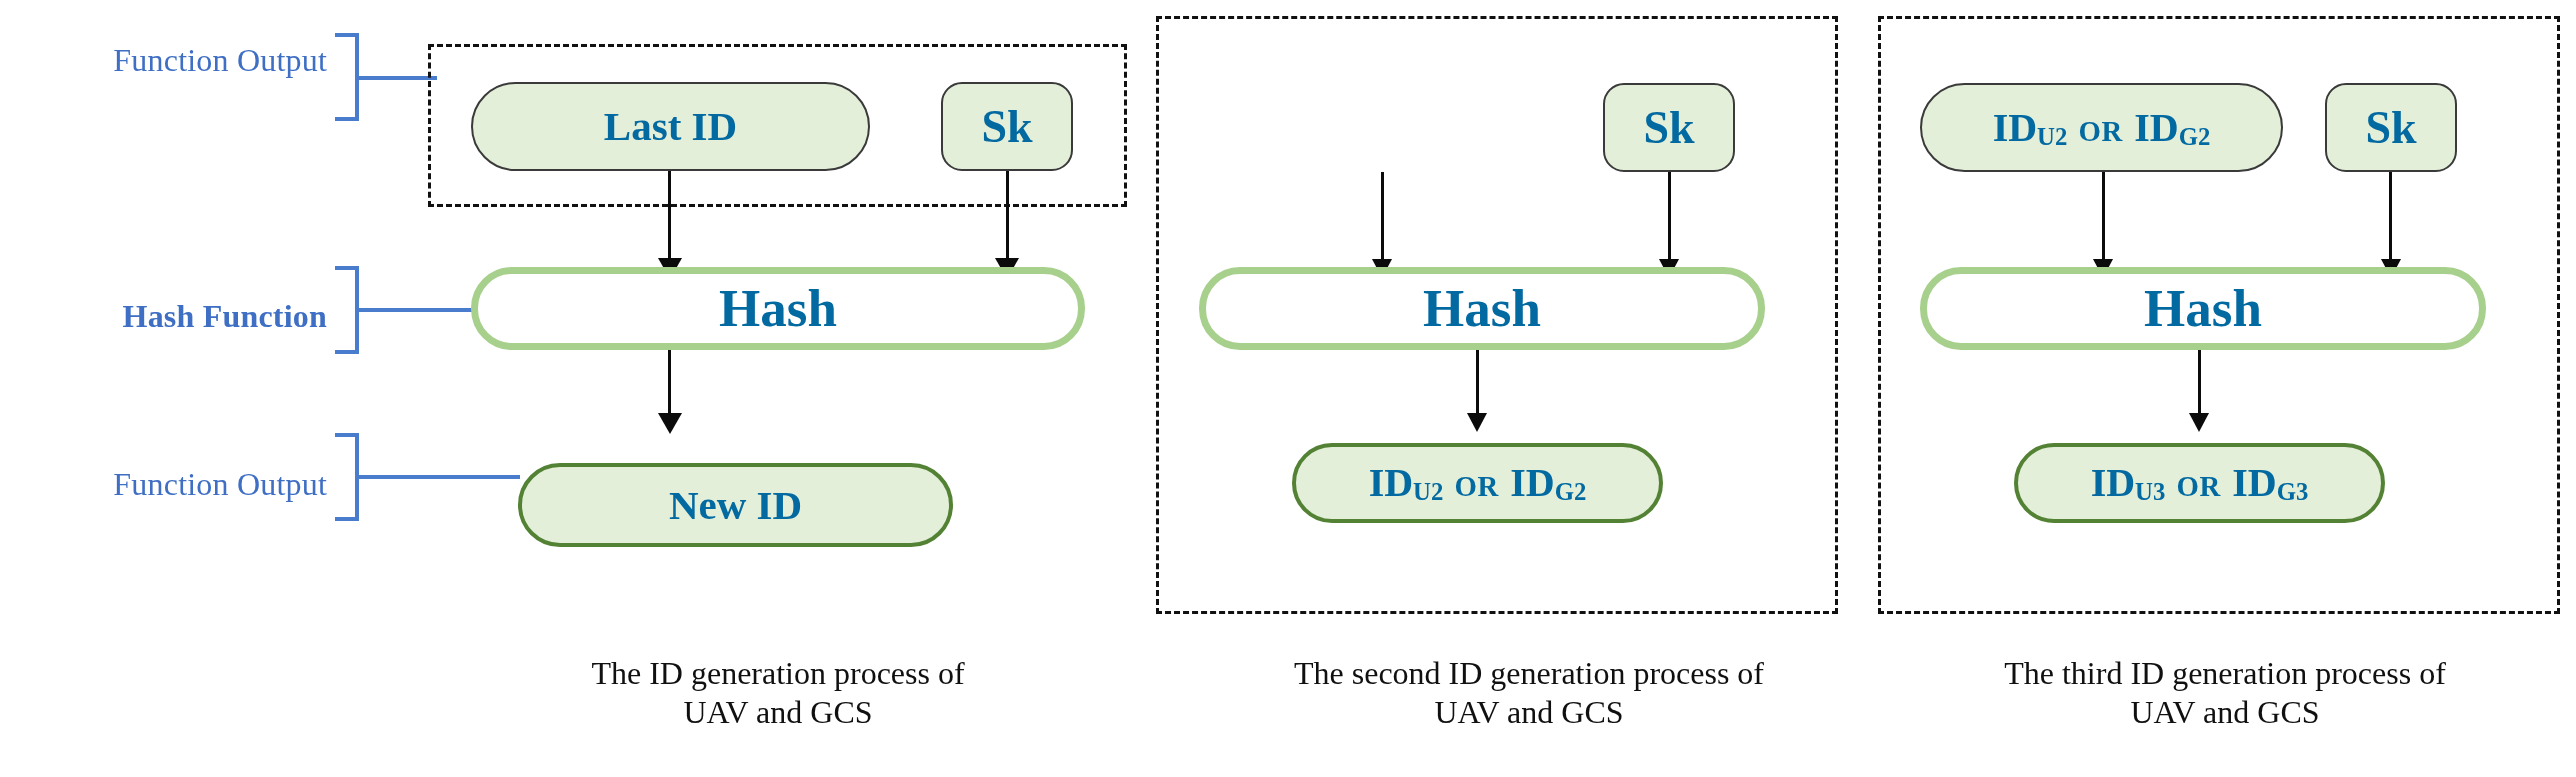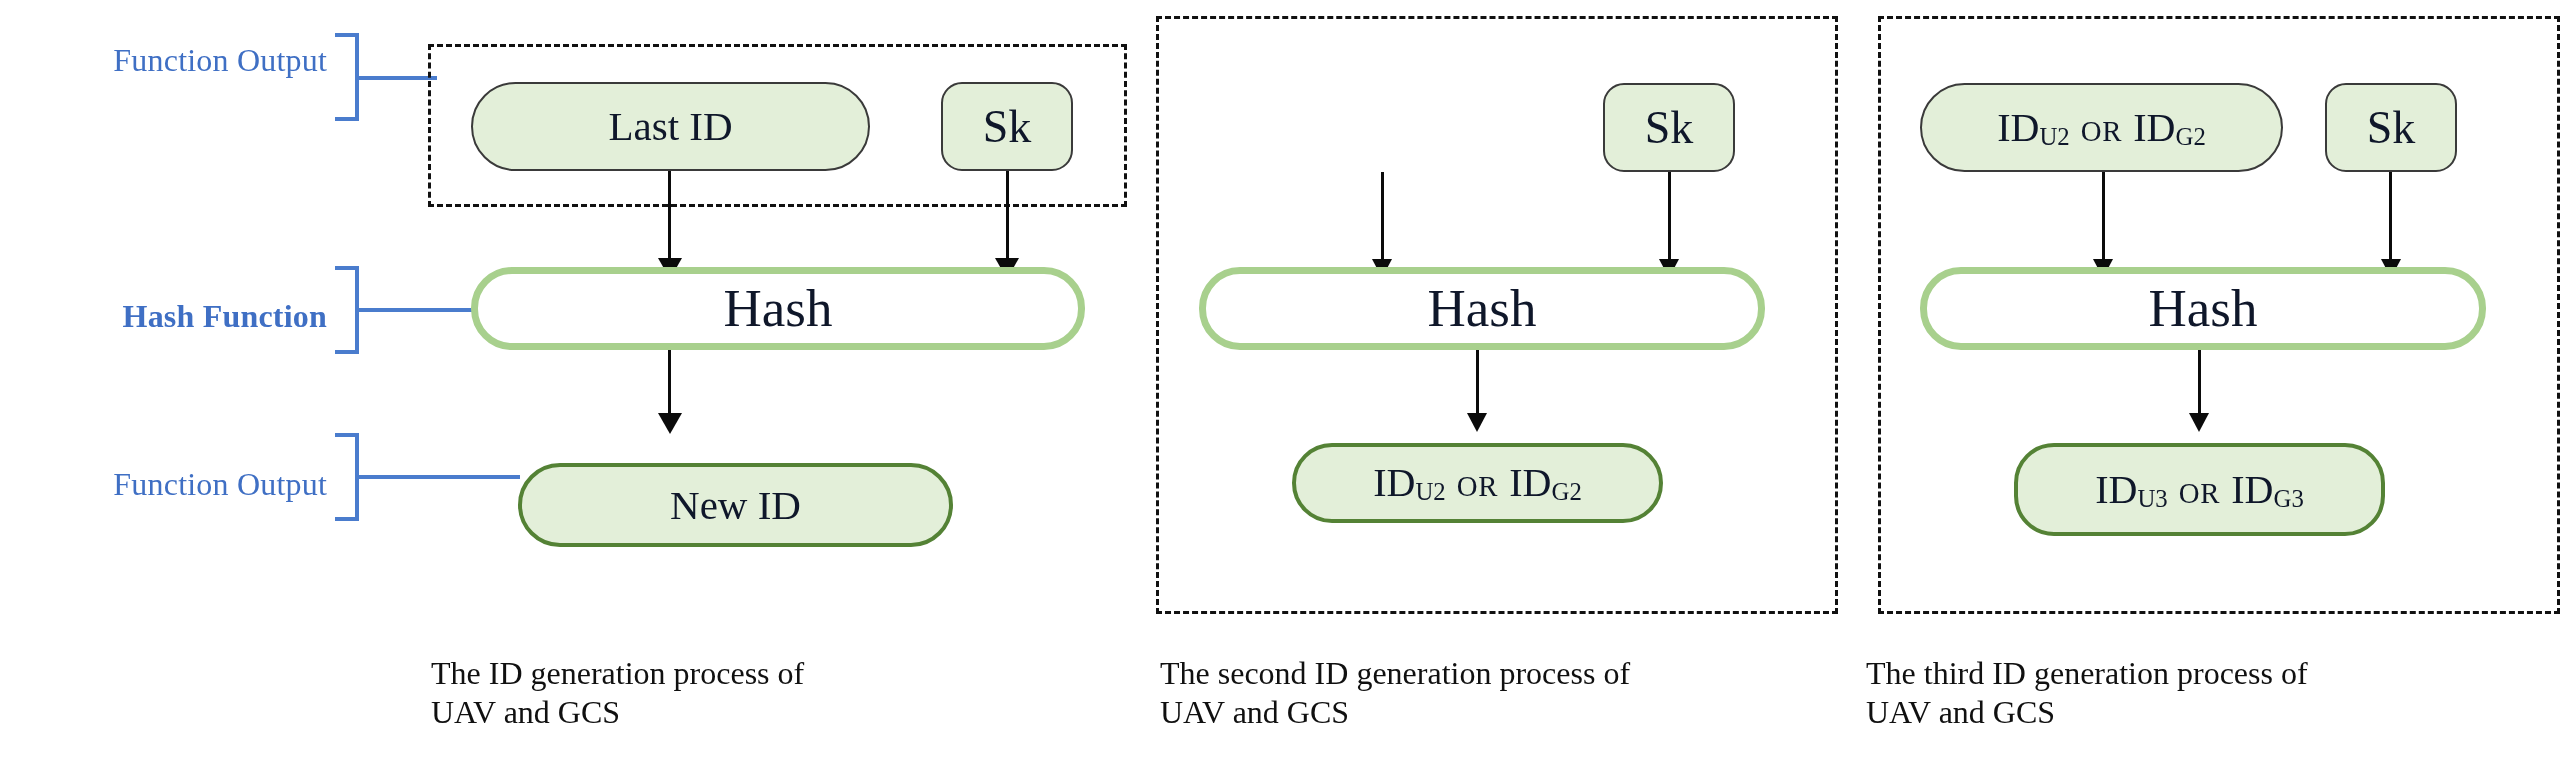--- a/index.html
+++ b/index.html
@@ -64,8 +64,9 @@
   }
   .nodetext{
     font-family:"Liberation Serif","DejaVu Serif",serif;
-    color:#0f172a;
+    color:#0369a1;
     display:inline-block;
+    font-weight:bold;
   }
   .nodetext sub{
     font-size:0.62em;

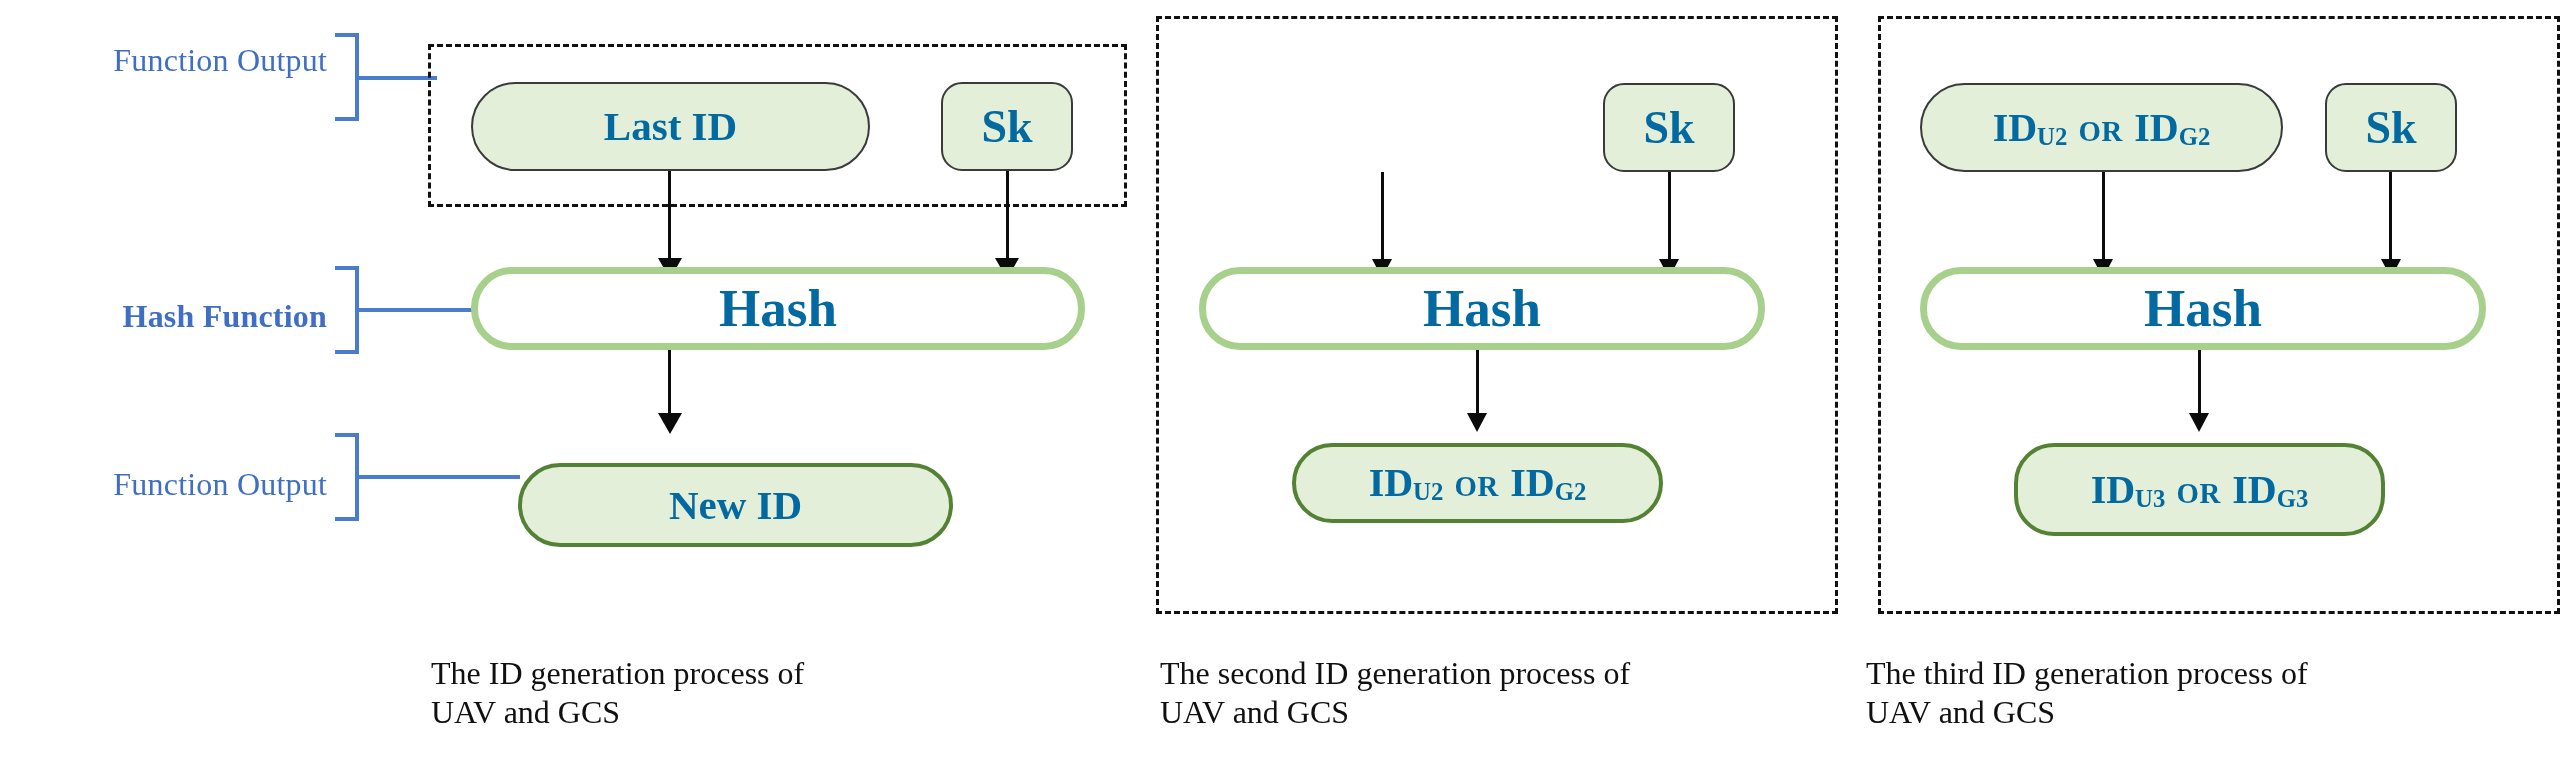--- a/index.html
+++ b/index.html
@@ -214,7 +214,7 @@
   <div class="arrow-line" style="left:2198px;top:350px;height:69px;"></div>
   <div class="arrow-head thin" style="left:2189px;top:413px;"></div>
 
-  <div class="node output" style="left:2014px;top:443px;width:371px;height:93px;border-radius:40px;">
+  <div class="node output" style="left:2014px;top:443px;width:371px;height:80px;border-radius:40px;">
     <span class="nodetext" style="font-size:40px;">
       <span>ID</span><sub>U3</sub><span class="orword">OR</span><span>ID</span><sub>G3</sub>
     </span>

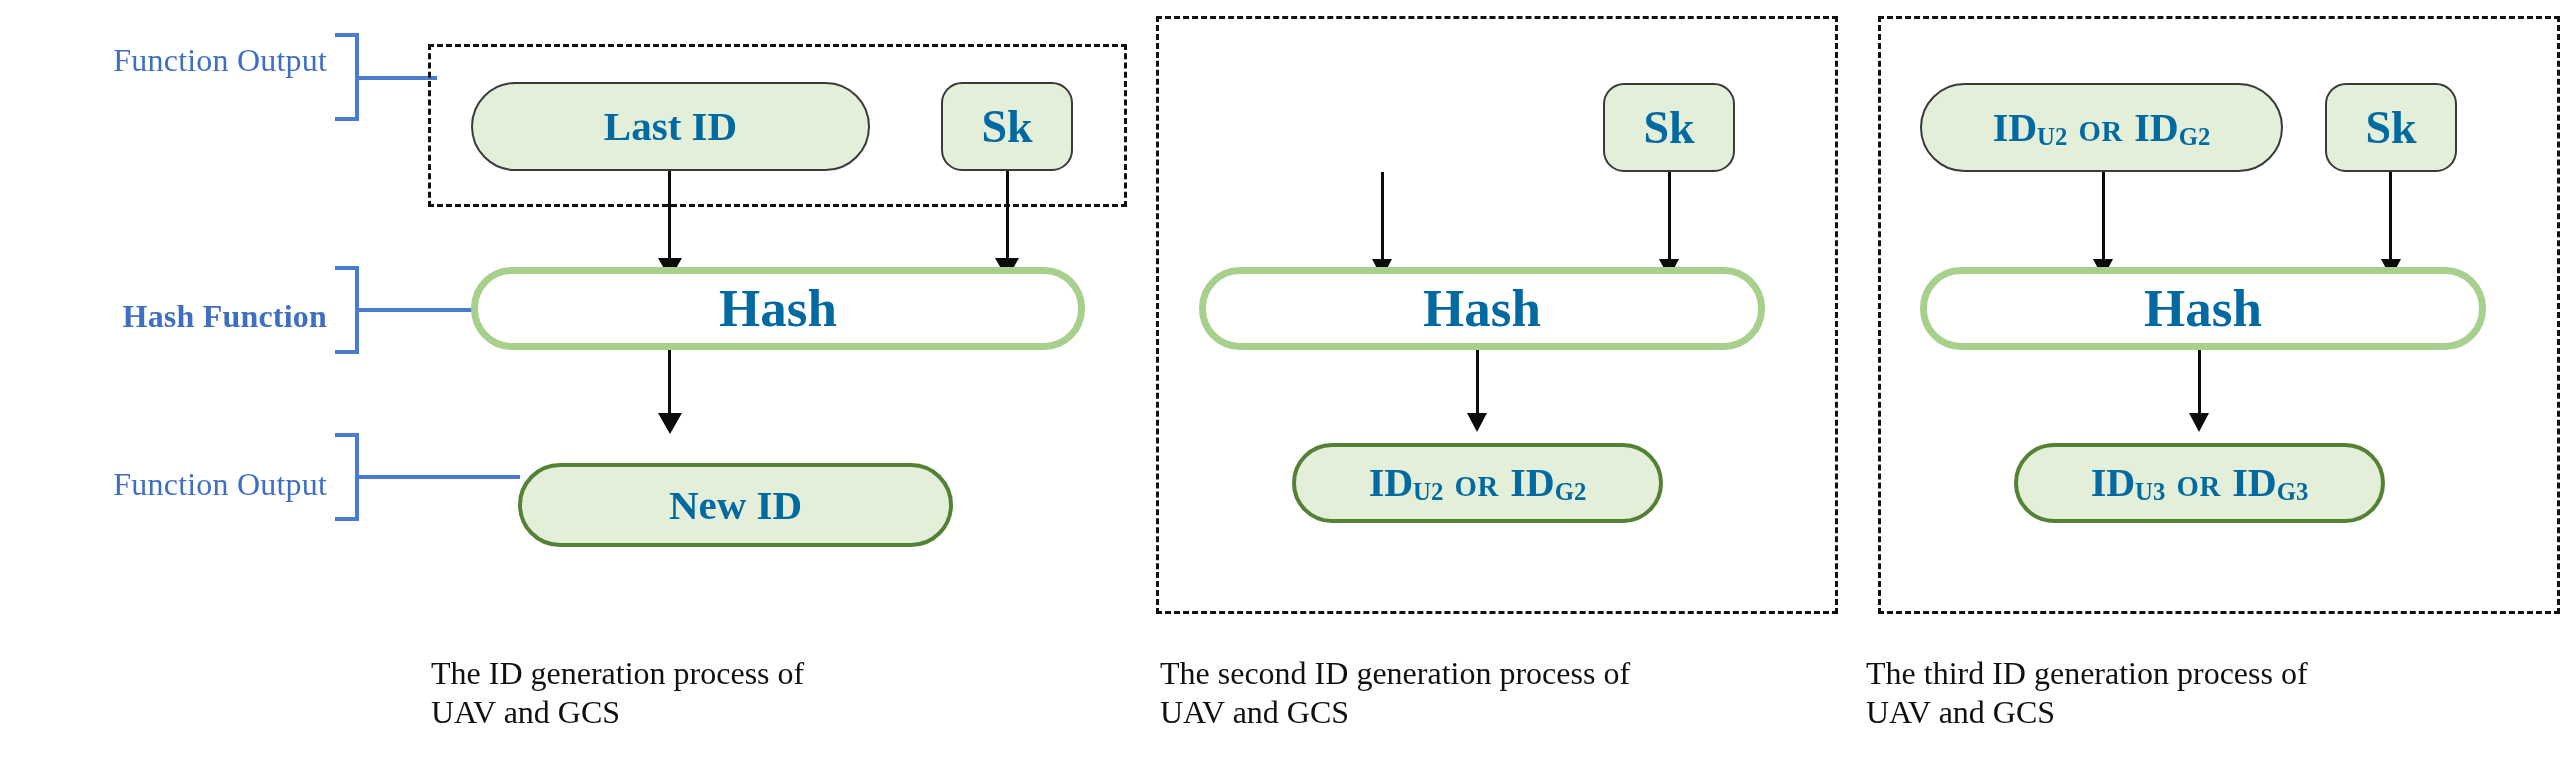--- a/index.html
+++ b/index.html
@@ -99,6 +99,7 @@
   
   .caption{
     position:absolute;
+    text-align:center;
     color:#101010;
     font-family:"Liberation Serif","DejaVu Serif",serif;
     font-size:32px;

